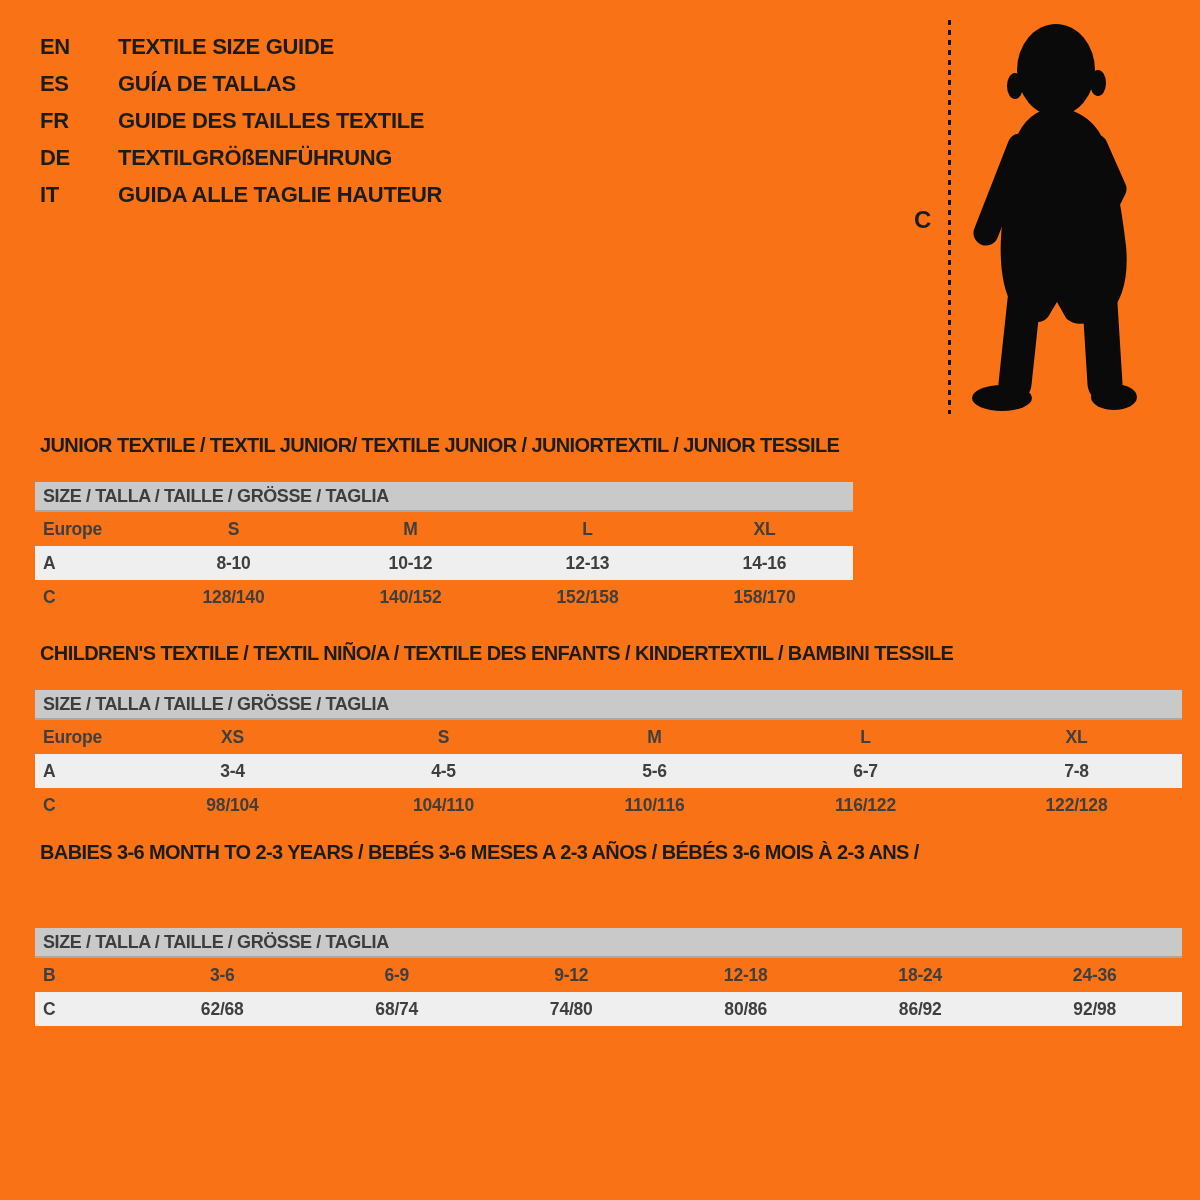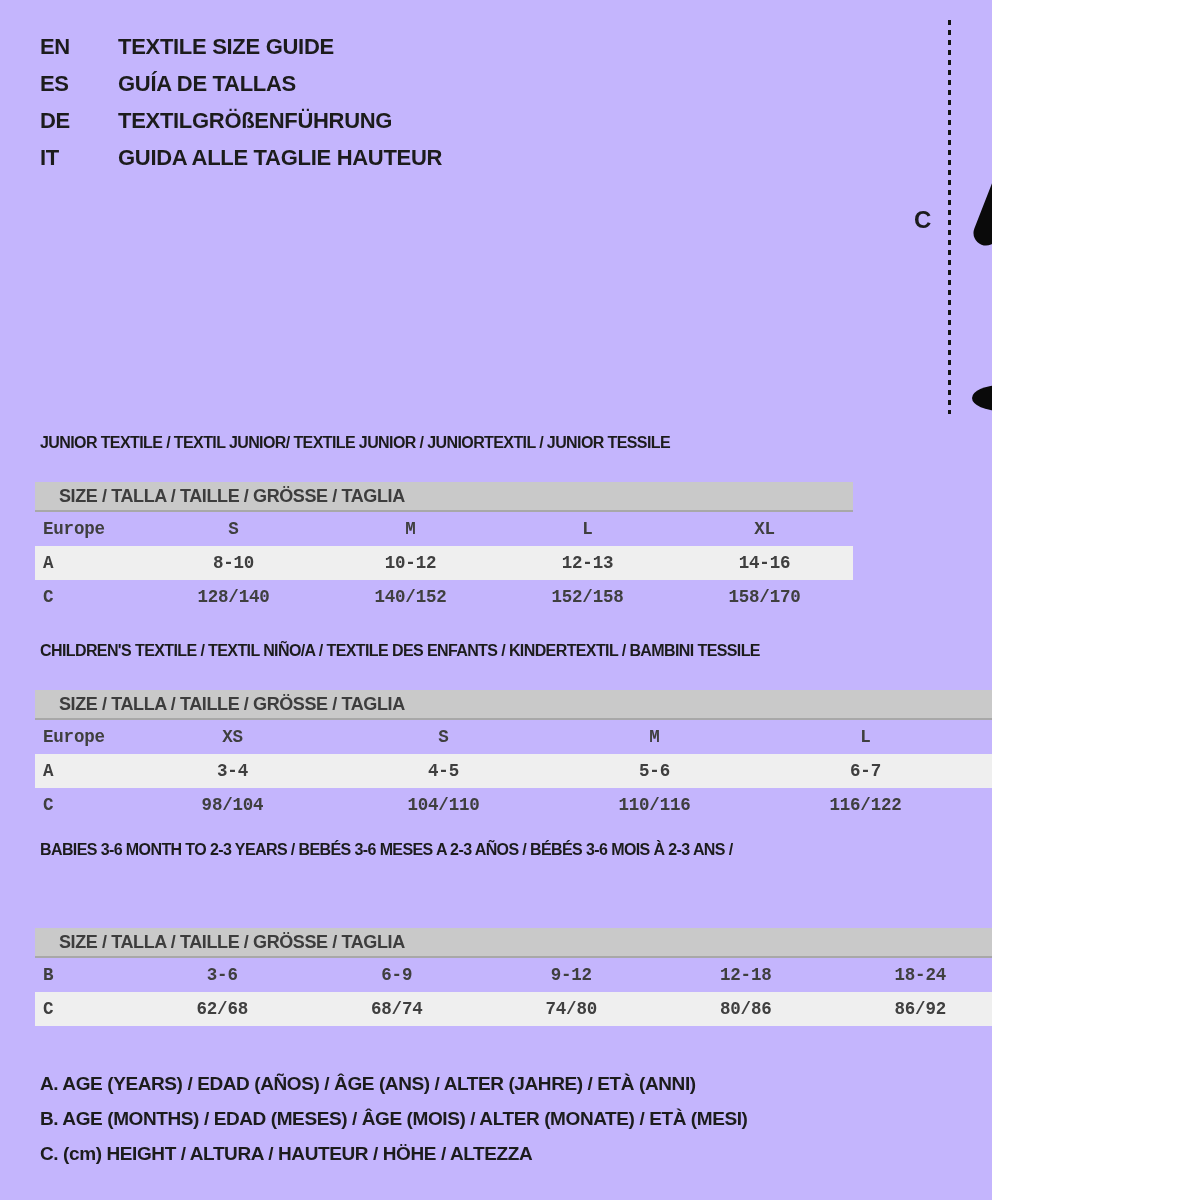--- a/index.html
+++ b/index.html
@@ -9,7 +9,7 @@
   *{margin:0;padding:0;box-sizing:border-box;}
   html,body{background:#fff;}
   body{font-family:"Liberation Sans",sans-serif;font-weight:700;color:var(--title_text);}
-  .canvas{position:relative;width:992px;height:1200px;background:#c4b5fd;overflow:hidden;}
+  .canvas{position:relative;width:1200px;height:1200px;background:#f97316;overflow:hidden;}
 
   
   .lang-block{position:absolute;left:40px;top:28px;}

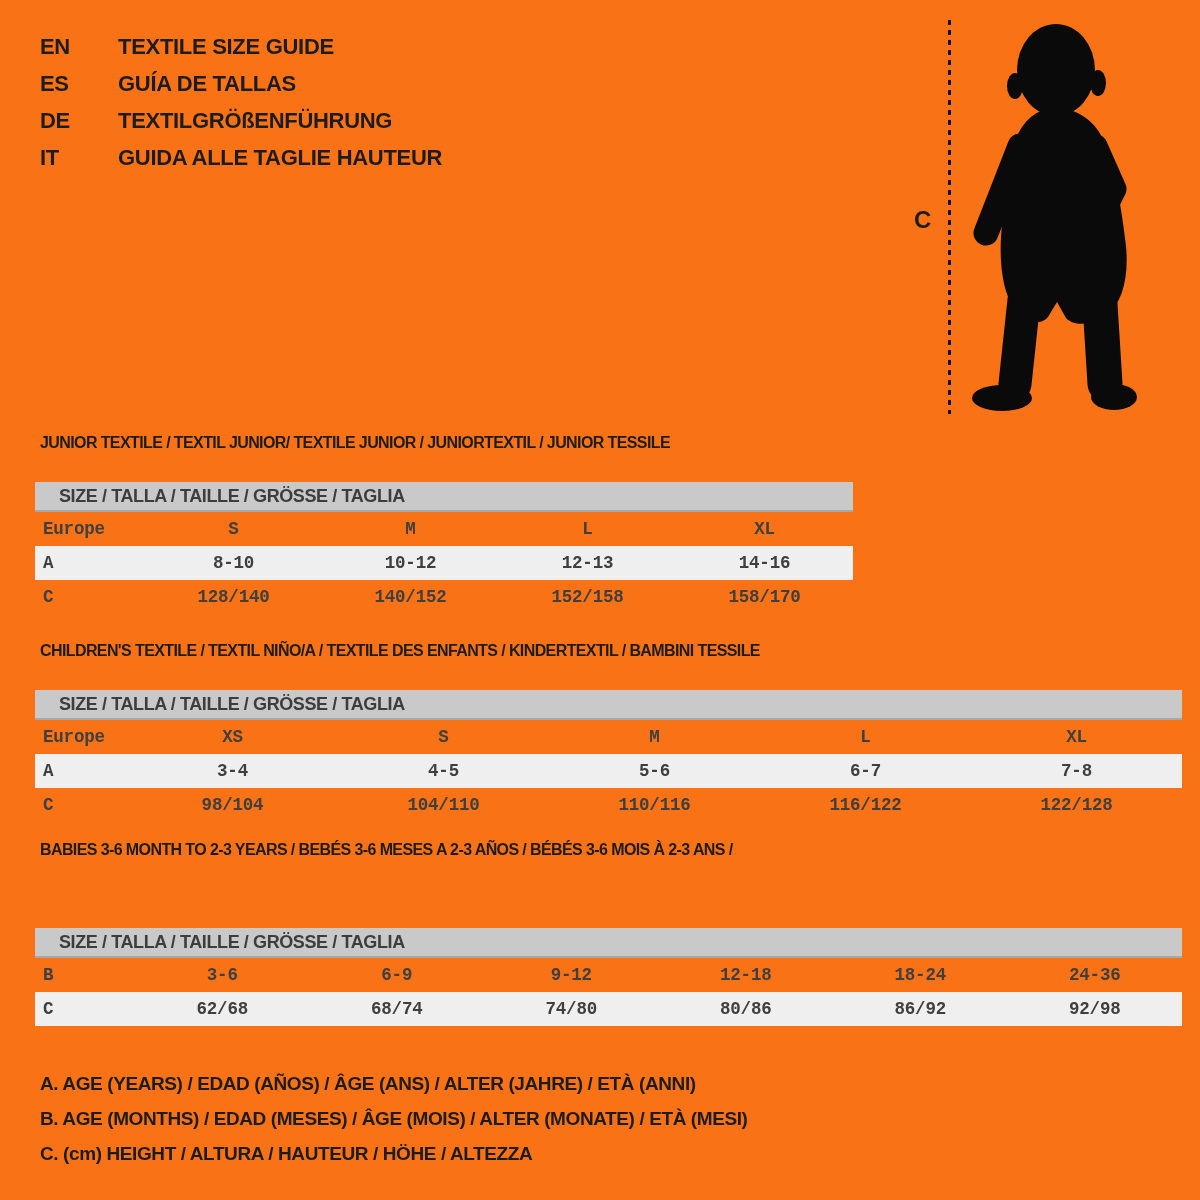--- a/index.html
+++ b/index.html
@@ -50,6 +50,10 @@
     <div class="lang-row">
       <span class="lang-code">ES</span>
       <span class="lang-label">GUÍA DE TALLAS</span>
+    </div>
+    <div class="lang-row">
+      <span class="lang-code">FR</span>
+      <span class="lang-label">GUIDE DES TAILLES TEXTILE</span>
     </div>
     <div class="lang-row">
       <span class="lang-code">DE</span>

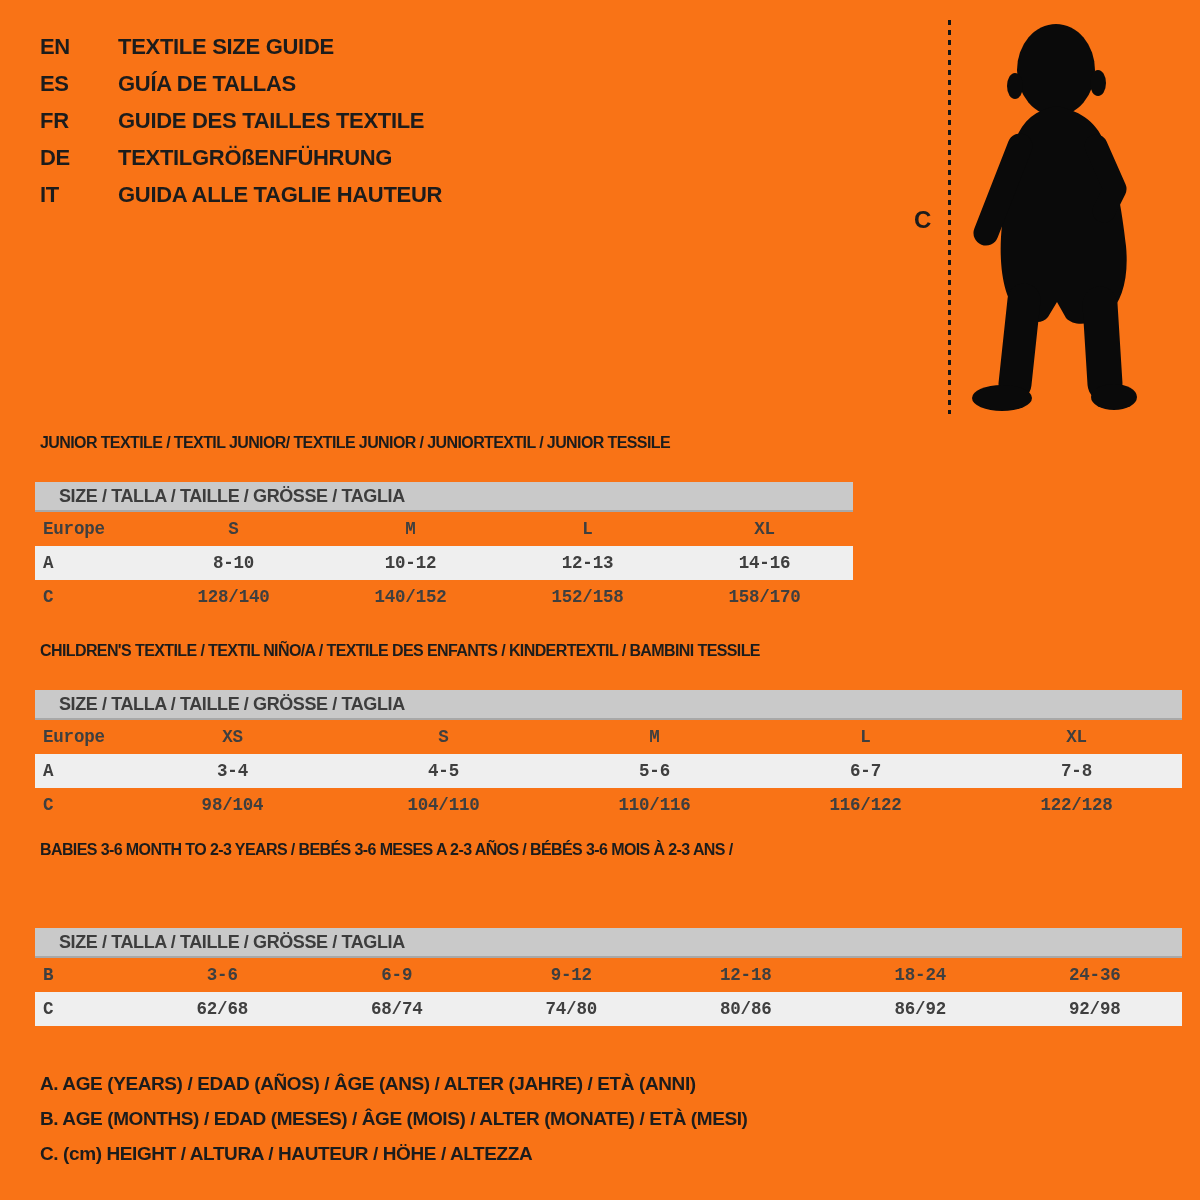--- a/index.html
+++ b/index.html
@@ -24,7 +24,7 @@
   .baby .stroke-ink{stroke:var(--silhouette);}
 
   
-  .section-title{position:absolute;left:40px;font-size:16px;letter-spacing:-0.6px;white-space:nowrap;color:var(--title_text);}
+  .section-title{position:absolute;left:40px;font-size:20px;letter-spacing:-0.6px;white-space:nowrap;color:var(--title_text);}
   .size-table{position:absolute;left:35px;}
   .size-bar{height:30px;line-height:29px;background:var(--bar_bg);border-bottom:2px solid var(--bar_border);
     padding-left:24px;font-size:18px;letter-spacing:-0.4px;color:#3d3d3d;}

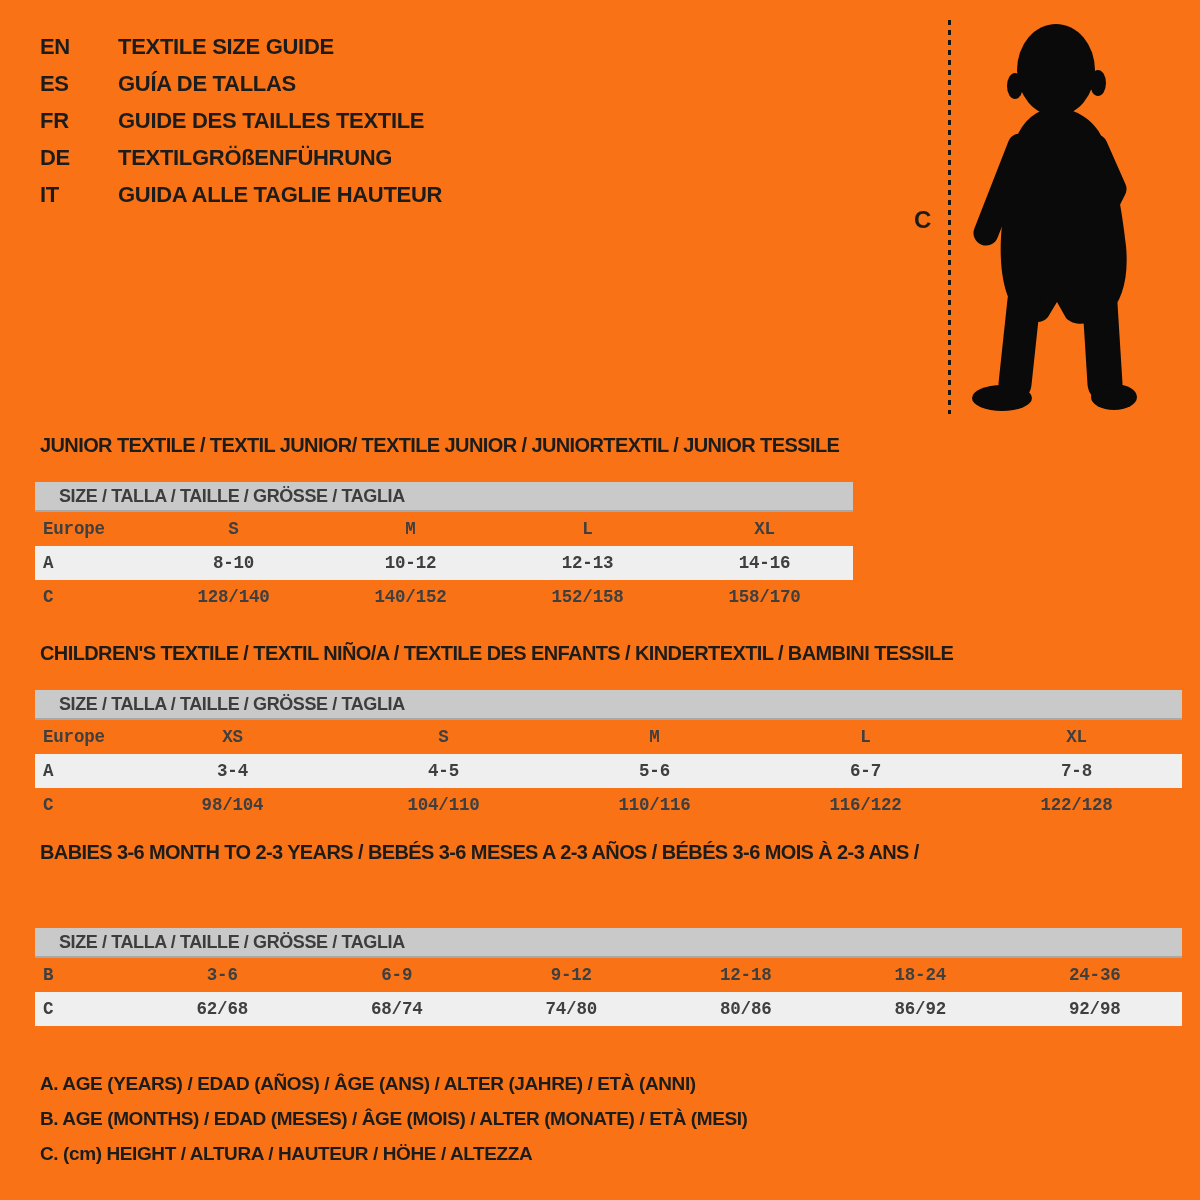--- a/index.html
+++ b/index.html
@@ -27,7 +27,7 @@
   .section-title{position:absolute;left:40px;font-size:20px;letter-spacing:-0.6px;white-space:nowrap;color:var(--title_text);}
   .size-table{position:absolute;left:35px;}
   .size-bar{height:30px;line-height:29px;background:var(--bar_bg);border-bottom:2px solid var(--bar_border);
-    padding-left:24px;font-size:18px;letter-spacing:-0.4px;color:#3d3d3d;}
+    padding-left:8px;font-size:18px;letter-spacing:-0.4px;color:#3d3d3d;}
   table{border-collapse:collapse;table-layout:fixed;width:100%;}
   td{height:34px;font-size:17.5px;letter-spacing:-0.2px;color:var(--table_text);text-align:center;vertical-align:middle;font-family:Liberation Mono, monospace;}
   td.rowlabel{text-align:left;padding-left:8px;}

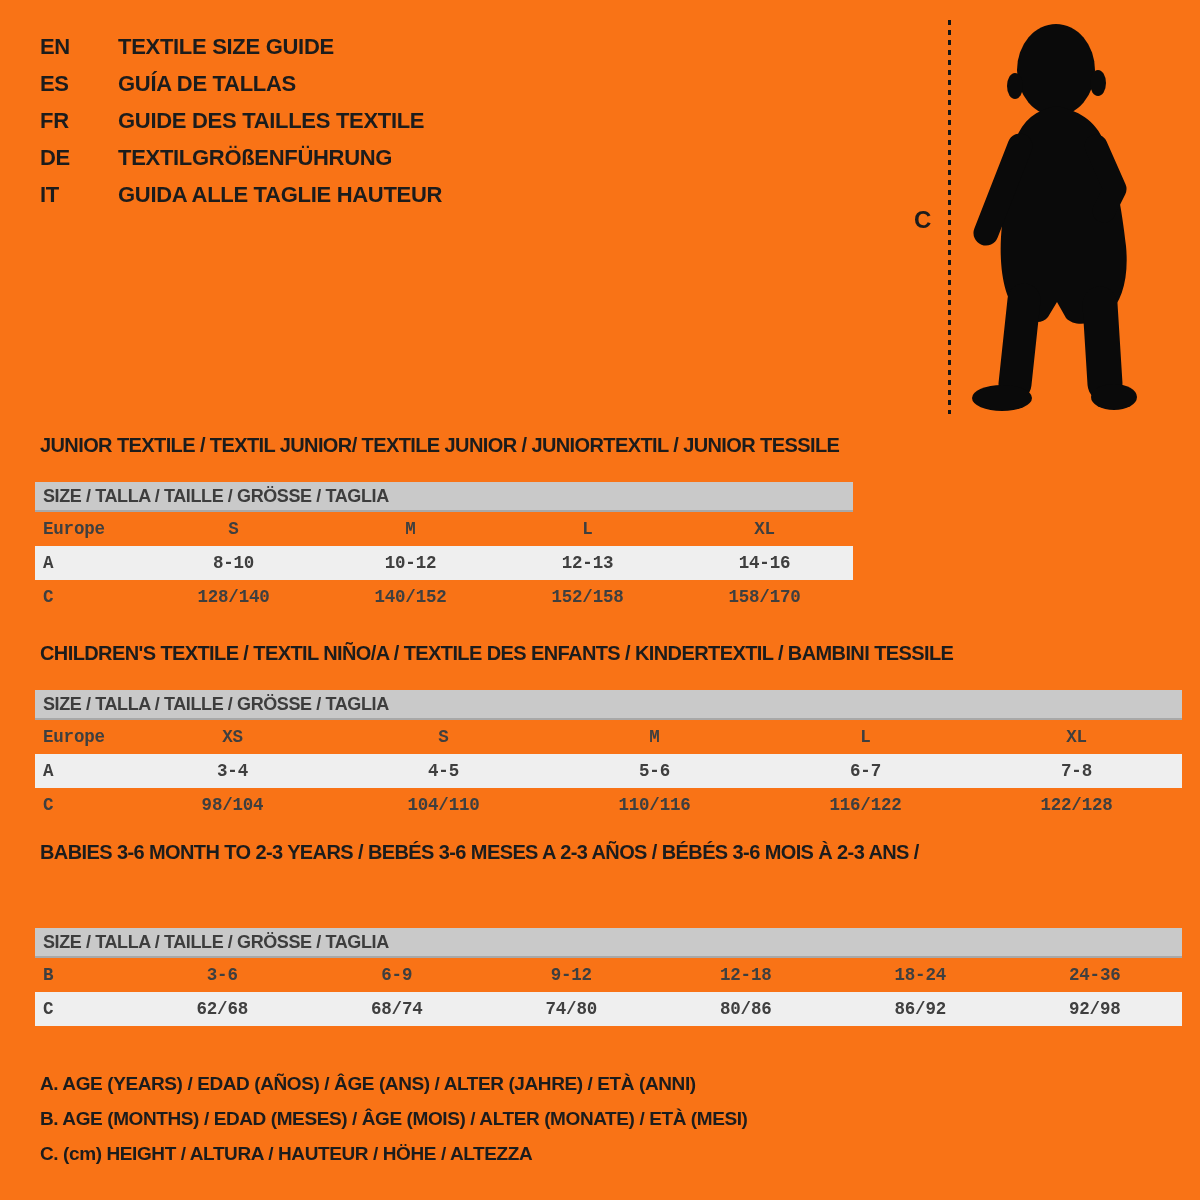--- a/index.html
+++ b/index.html
@@ -29,7 +29,7 @@
   .size-bar{height:30px;line-height:29px;background:var(--bar_bg);border-bottom:2px solid var(--bar_border);
     padding-left:8px;font-size:18px;letter-spacing:-0.4px;color:#3d3d3d;}
   table{border-collapse:collapse;table-layout:fixed;width:100%;}
-  td{height:34px;font-size:17.5px;letter-spacing:-0.2px;color:var(--table_text);text-align:center;vertical-align:middle;font-family:Liberation Mono, monospace;}
+  td{height:34px;font-size:17.5px;letter-spacing:-0.2px;color:var(--table_text);text-align:center;vertical-align:middle;}
   td.rowlabel{text-align:left;padding-left:8px;}
   tr.striped td{background:var(--stripe_bg);}
 

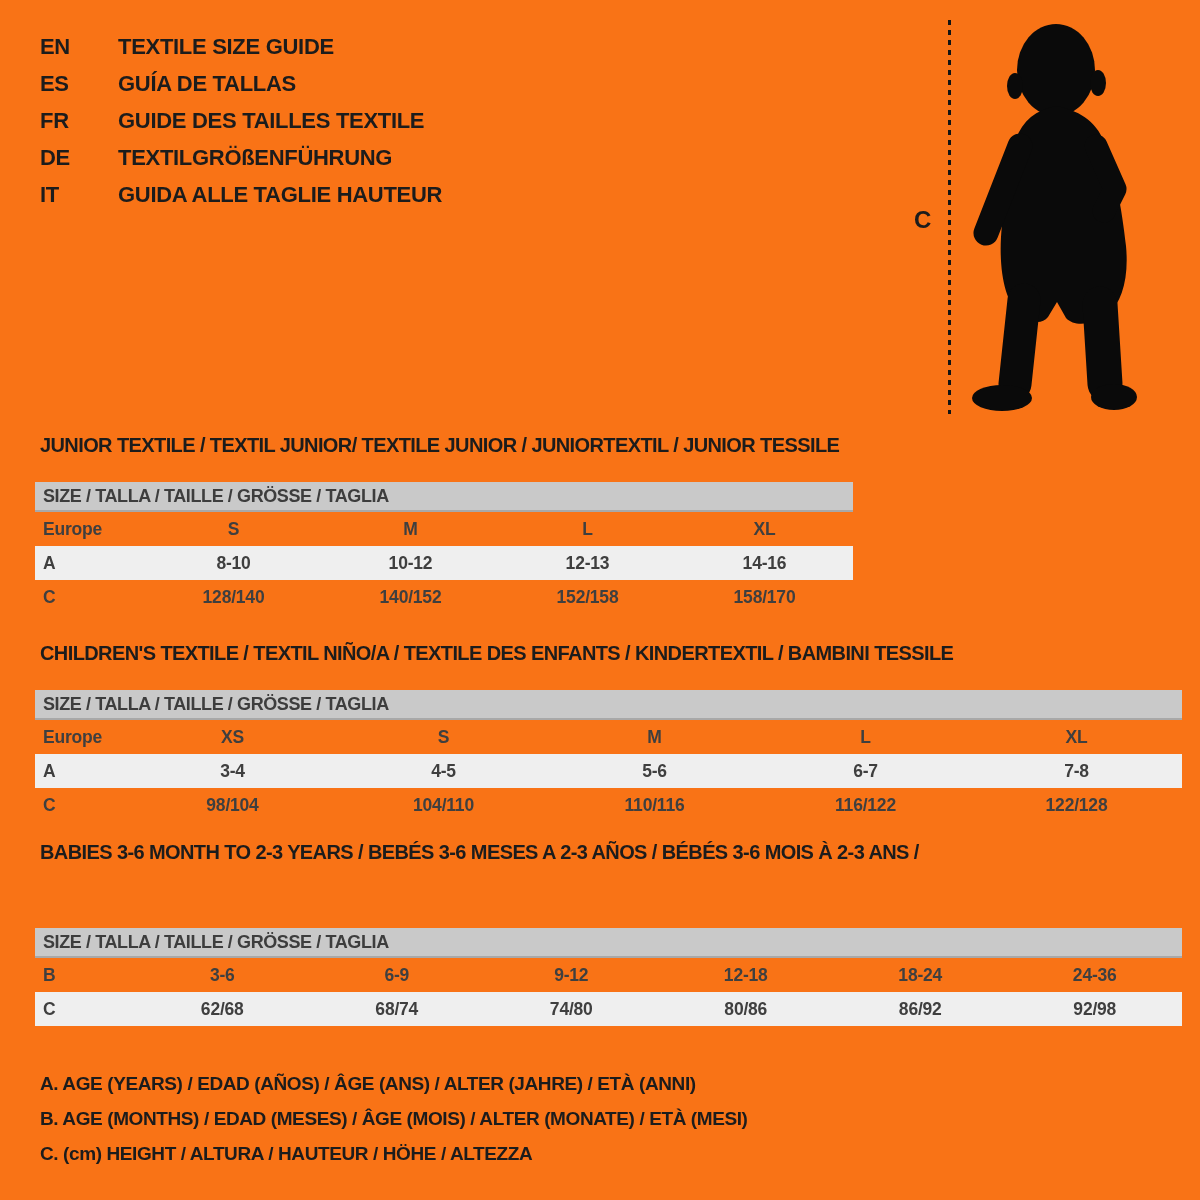--- a/index.html
+++ b/index.html
@@ -196,11 +196,6 @@
       </table>
   </div>
 
-  <div class="legend">
-    <div class="legend-line">A. AGE (YEARS) / EDAD (AÑOS) / ÂGE (ANS) / ALTER (JAHRE) / ETÀ (ANNI)</div>
-    <div class="legend-line">B. AGE (MONTHS) / EDAD (MESES) / ÂGE (MOIS) / ALTER (MONATE) / ETÀ (MESI)</div>
-    <div class="legend-line">C. (cm) HEIGHT / ALTURA / HAUTEUR / HÖHE / ALTEZZA</div>
-  </div>
 
 </div>
 

